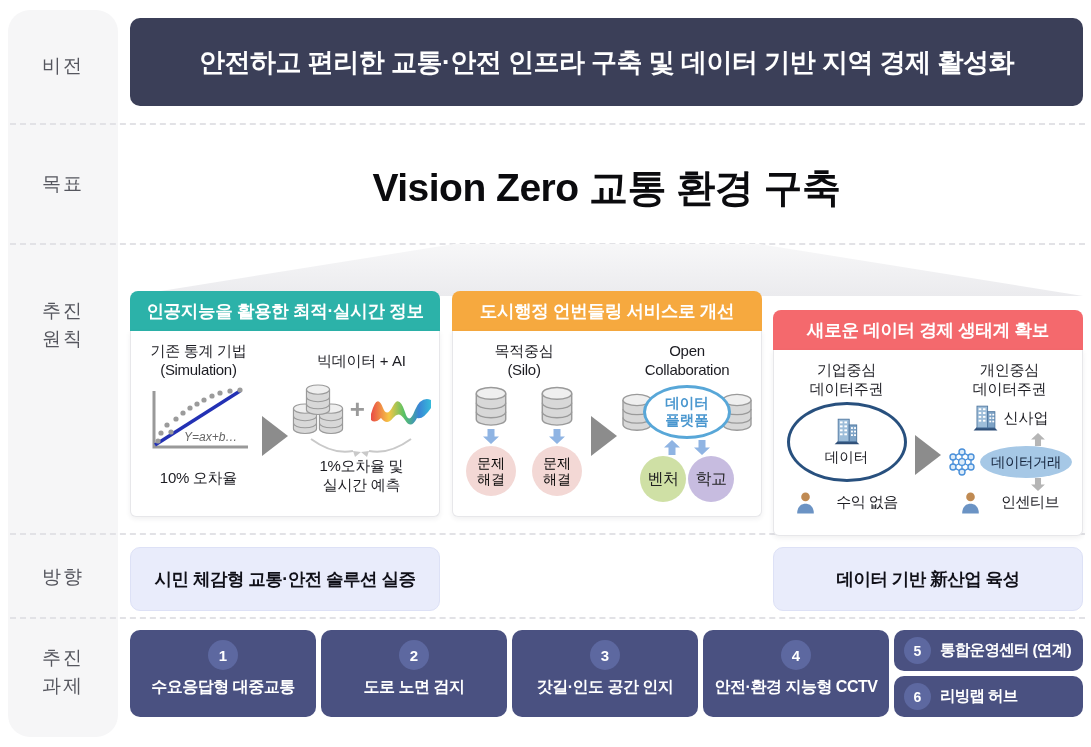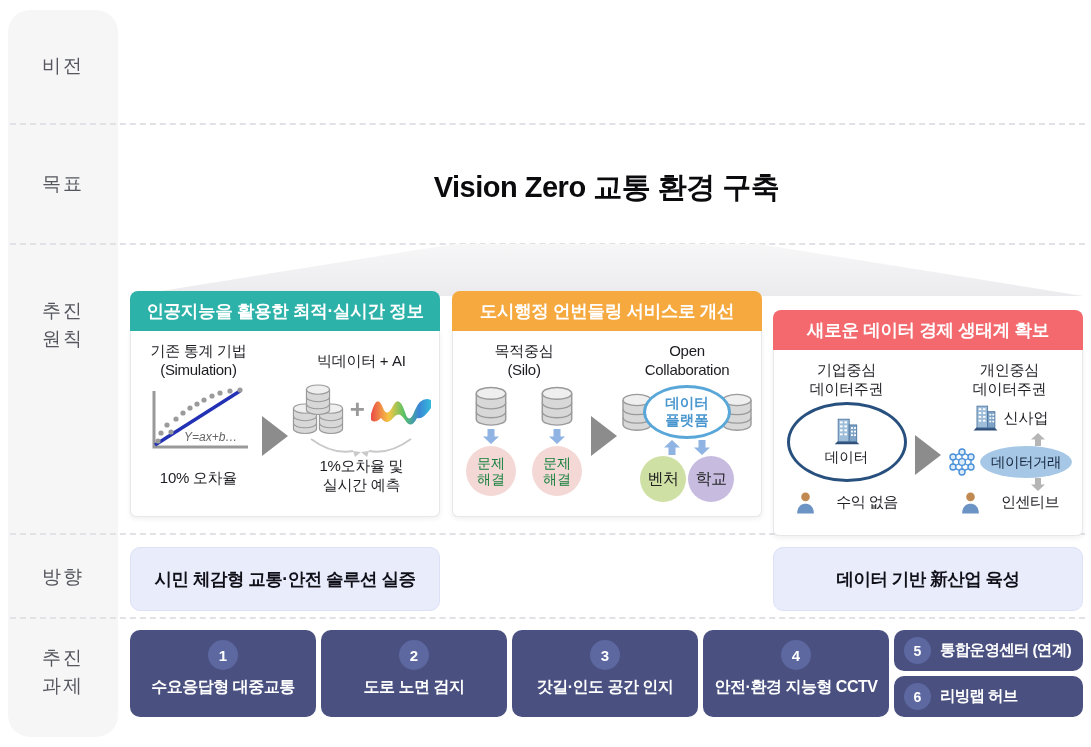--- a/index.html
+++ b/index.html
@@ -208,6 +208,9 @@
   <div class="rail-label" style="top:644px">추진
 과제</div>
 
+  <div class="banner">
+    <span>안전하고 편리한 교통·안전 인프라 구축 및 데이터 기반 지역 경제 활성화</span>
+  </div>
 
   <div class="goal">Vision Zero 교통 환경 구축</div>
 

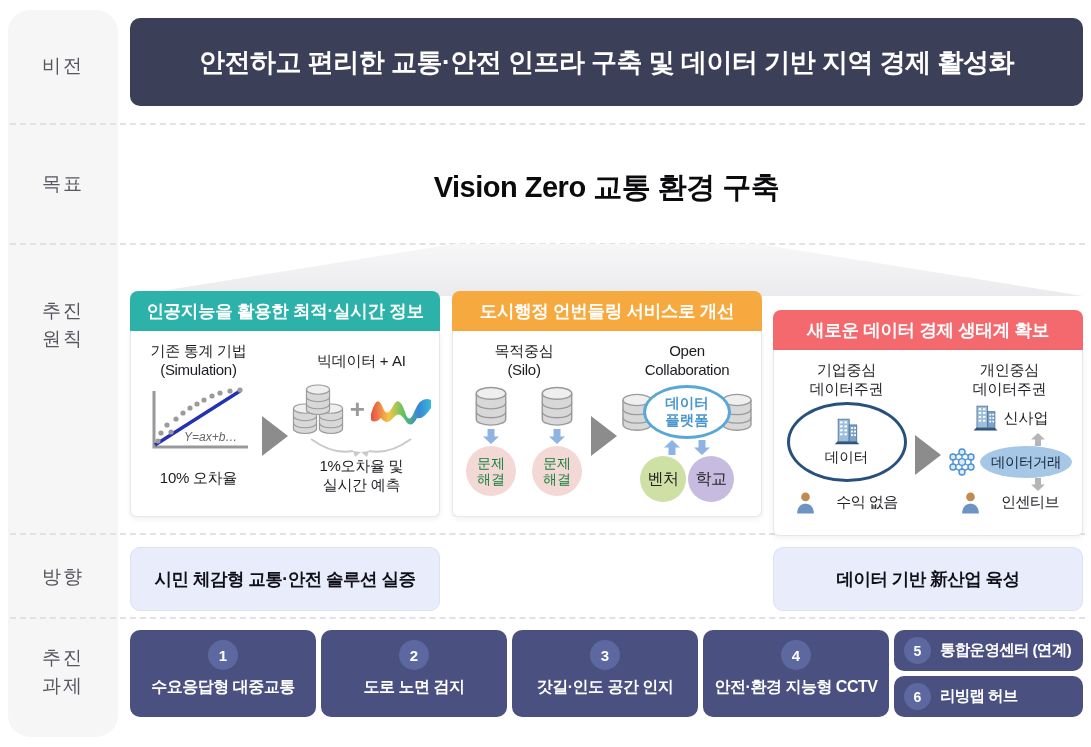--- a/index.html
+++ b/index.html
@@ -25,7 +25,7 @@
   
   .goal { position:absolute; left:130px; top:158px; width:953px; height:60px;
           display:flex; align-items:center; justify-content:center; z-index:3;
-          color:#0b0b0e; font-size:29px; font-weight:800; letter-spacing:-0.5px; }
+          color:#0b0b0e; font-size:39px; font-weight:800; letter-spacing:-0.5px; }
 
   
   .funnel { position:absolute; left:130px; top:244px; width:953px; height:52px; z-index:2;

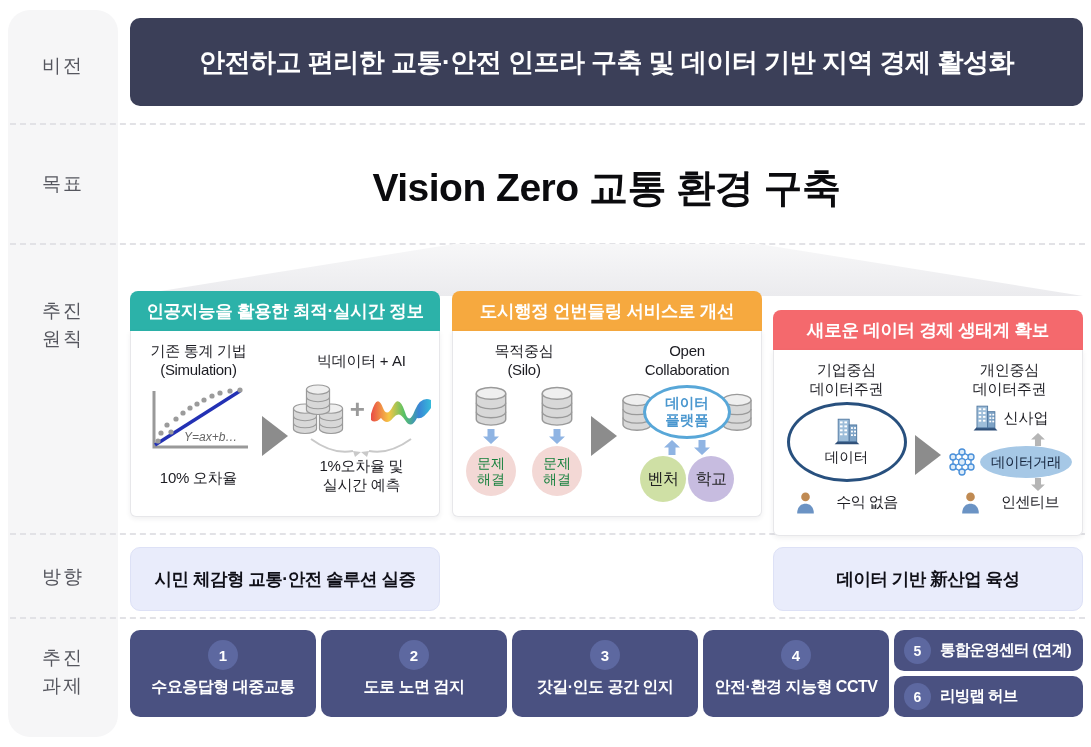--- a/index.html
+++ b/index.html
@@ -68,7 +68,7 @@
   .arr { width:16px; height:15px; }
   .bubble { width:50px; height:50px; border-radius:50%; background:#f3d8d5;
             display:flex; align-items:center; justify-content:center; text-align:center;
-            font-size:14px; color:#15803d; line-height:1.15; white-space:pre-line; }
+            font-size:14px; color:#000000; line-height:1.15; white-space:pre-line; }
   .platform-row { display:flex; align-items:center; margin-top:2px; }
   .platform-row .db-m { width:36px; height:40px; }
   .platform { width:88px; height:54px; border:3px solid #58a7d8; border-radius:50%;

